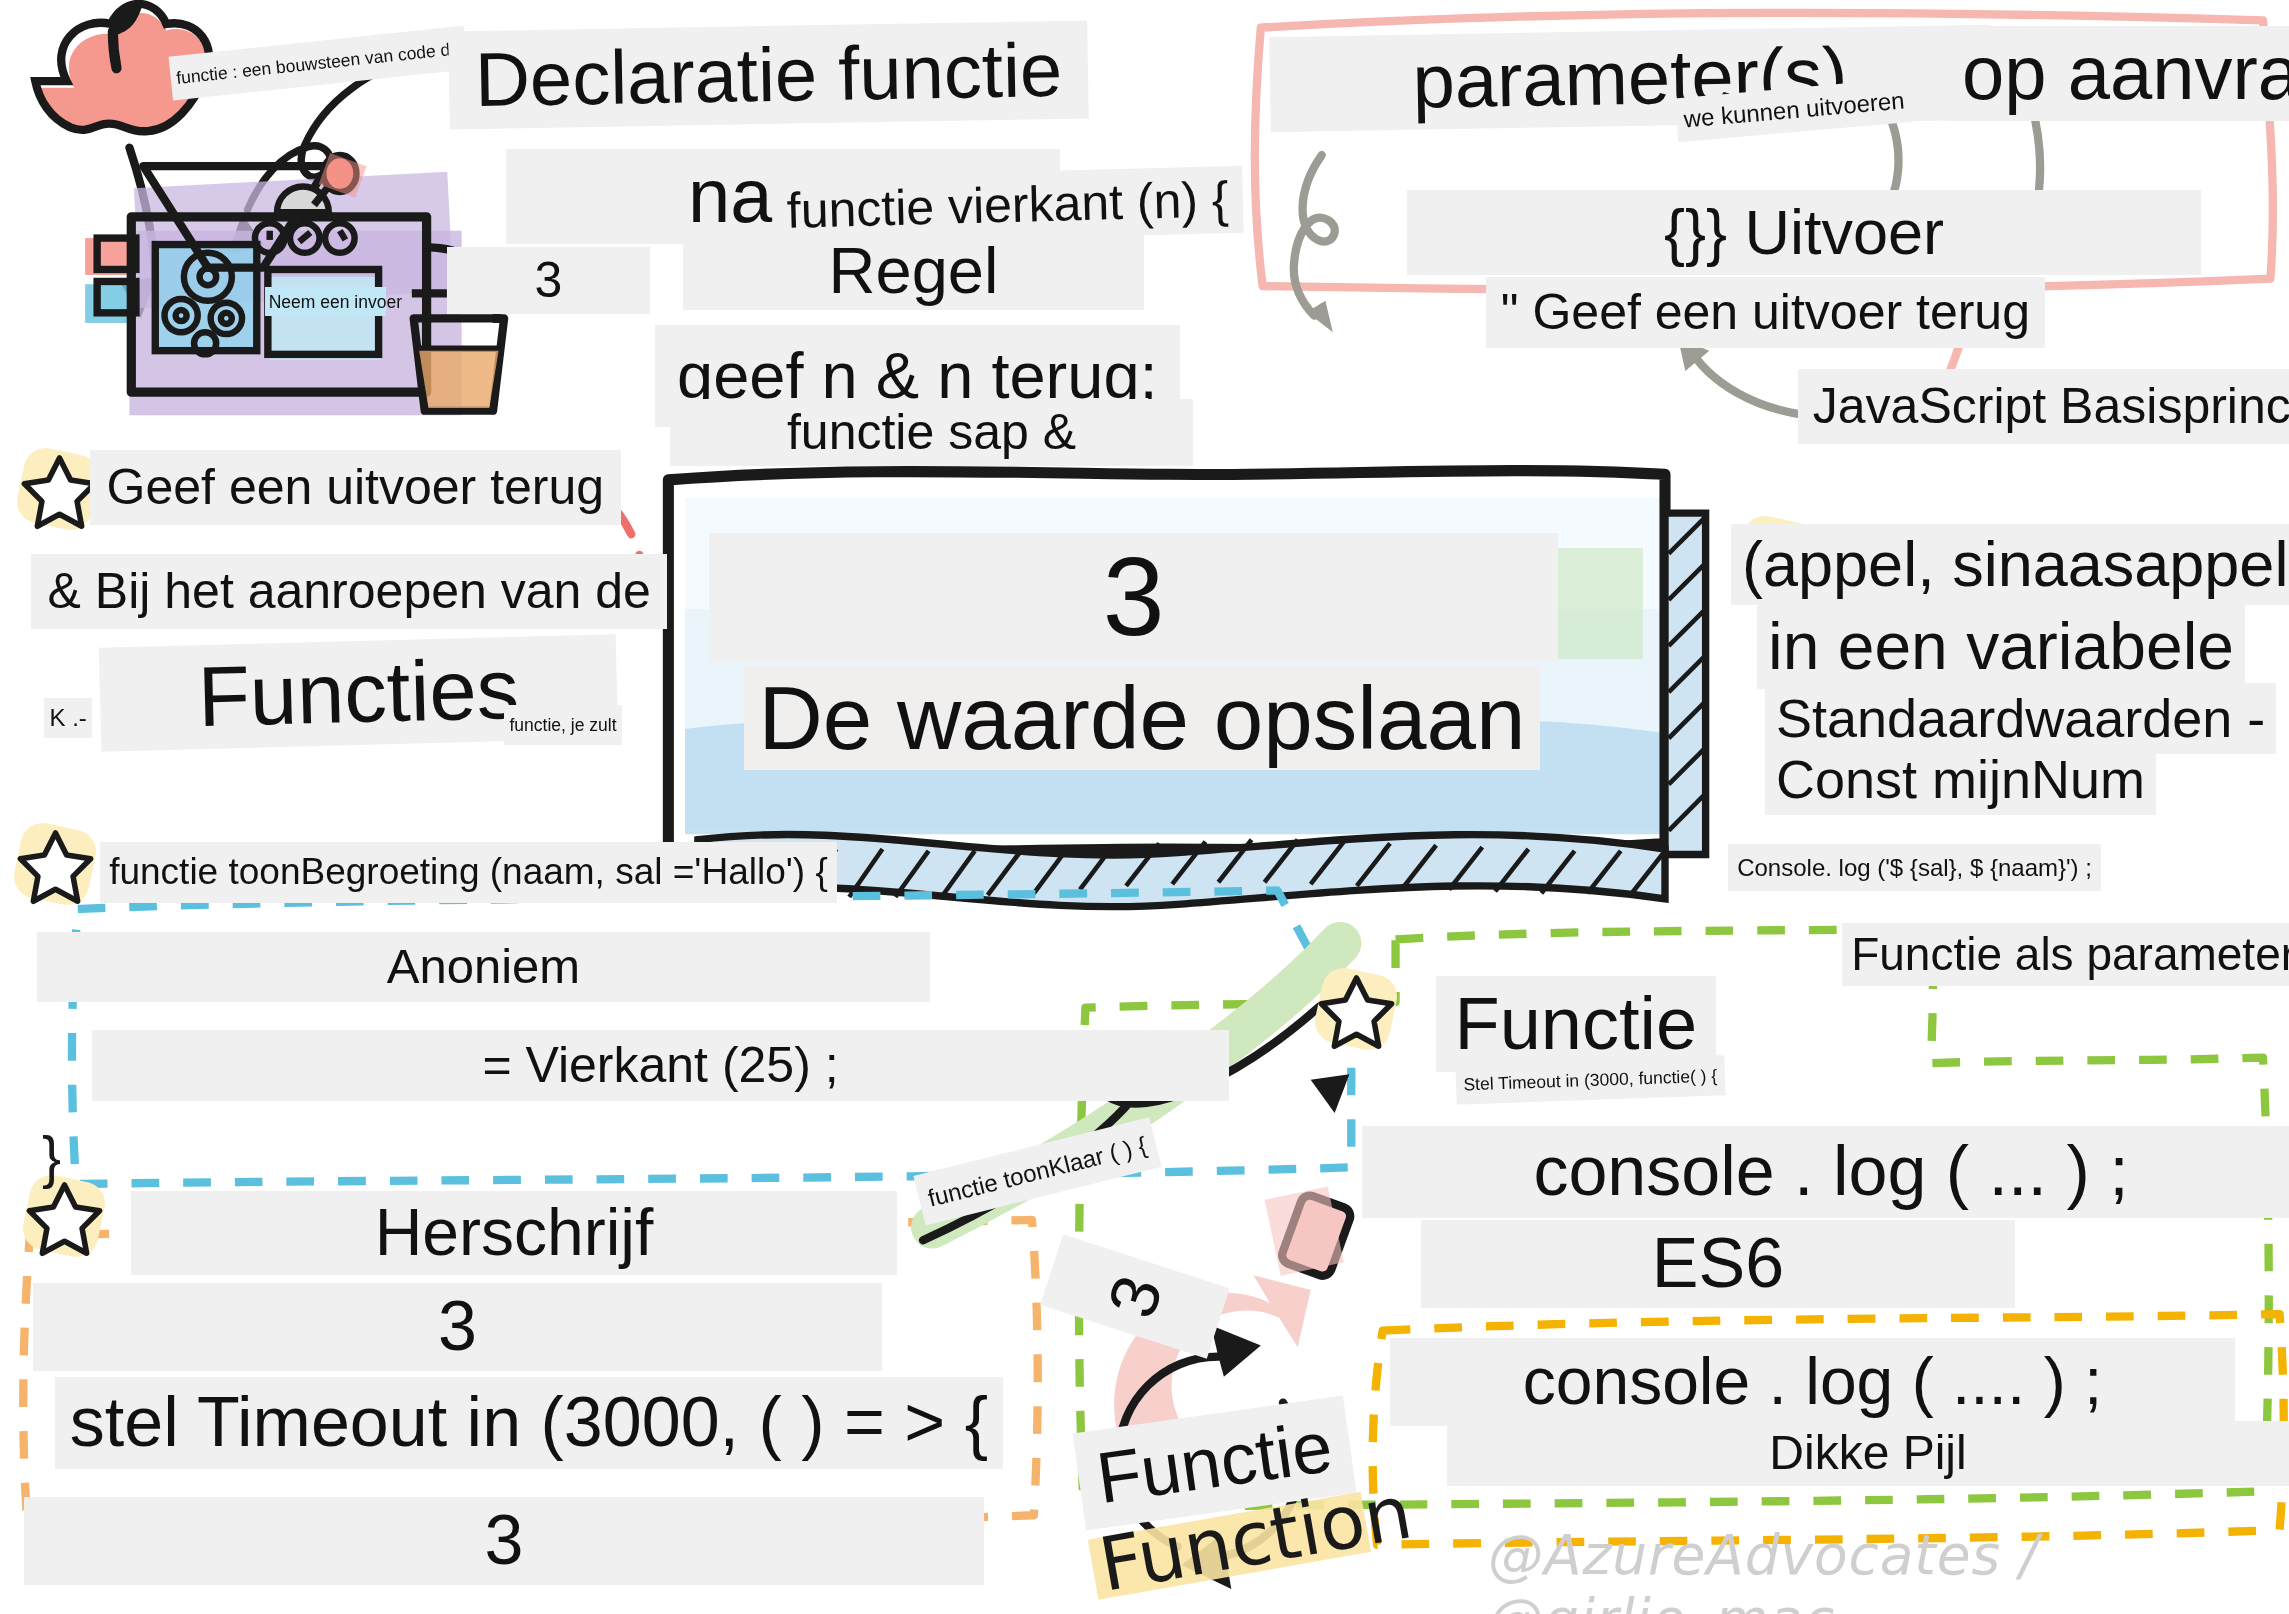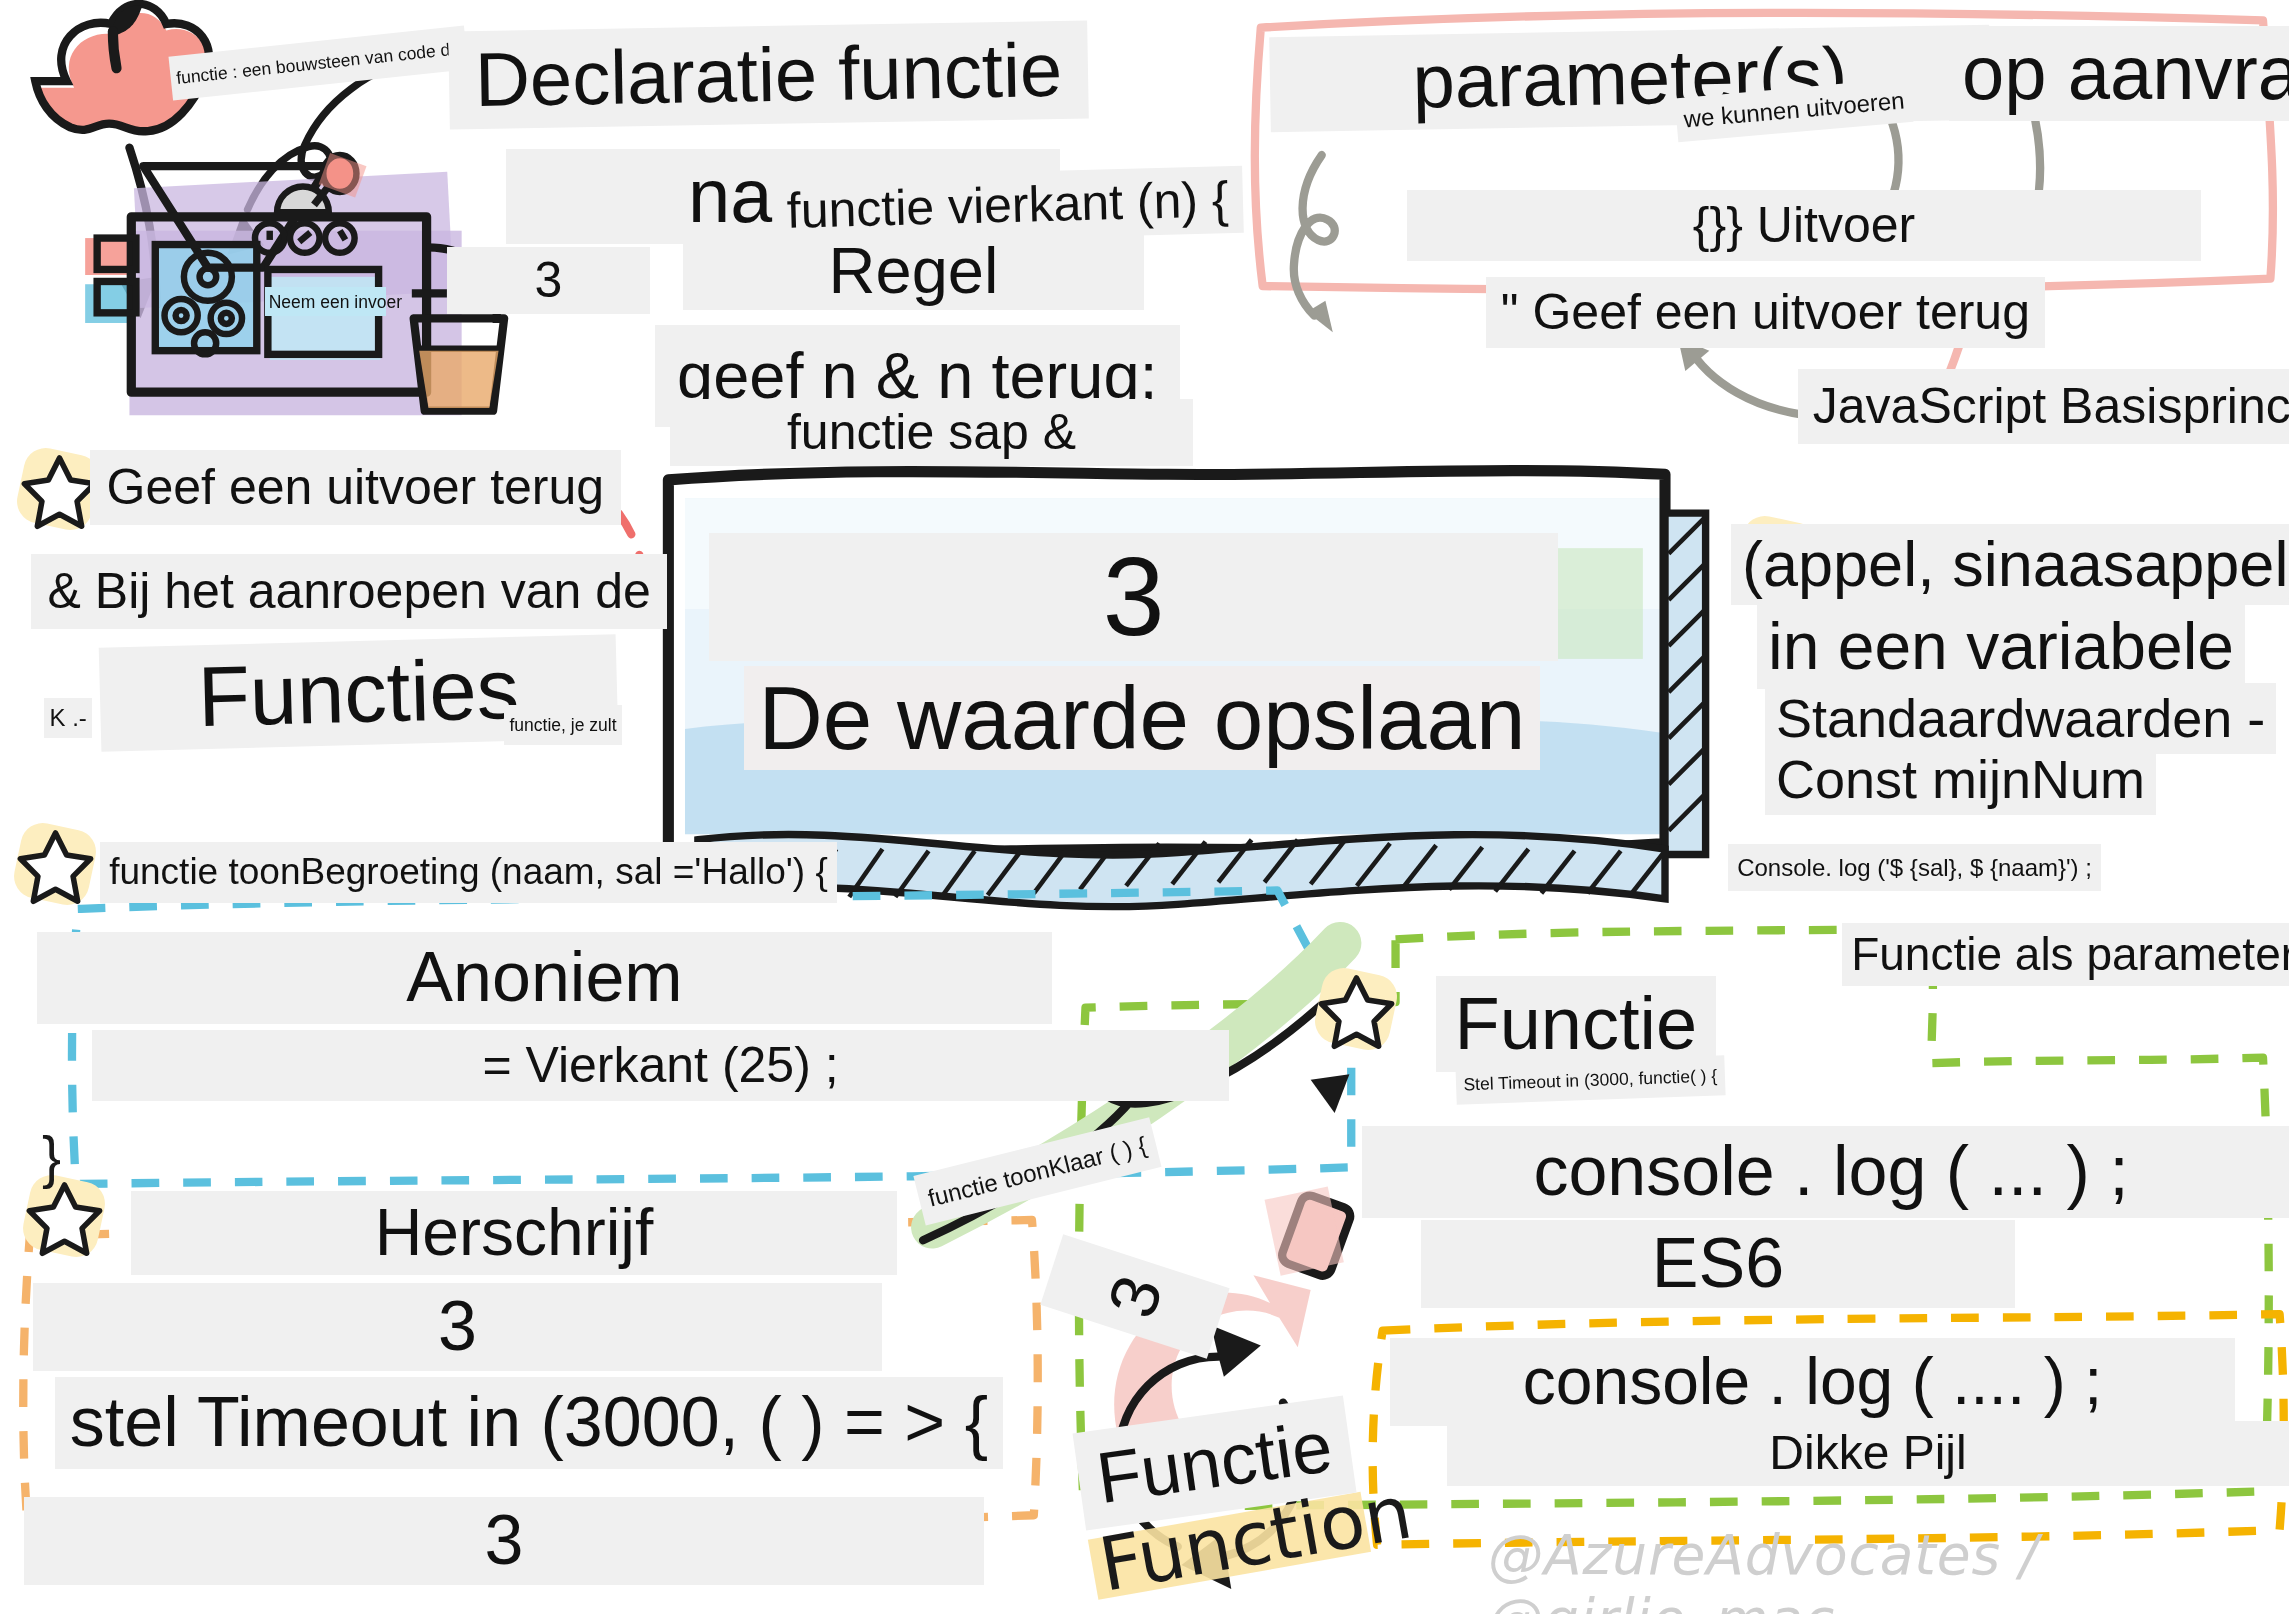--- a/index.html
+++ b/index.html
@@ -228,7 +228,7 @@
   <div class="hl xl ctr" style="left:1270px;top:31px;width:720px;padding:7.4px 0;transform:rotate(-1deg);">parameter(s)</div>
   <div class="hl tiny" style="left:1676px;top:88px;padding:9.2px 7.4px;transform:rotate(-5deg);">we kunnen uitvoeren</div>
   <div class="hl xl" style="left:1949px;top:26px;padding:7.4px 13px;">op aanvraag.</div>
-  <div class="hl" style="left:1407px;top:190px;width:794px;padding:9.2px 0;font-size:50px;text-align:center;">{}} Uitvoer</div>
+  <div class="hl" style="left:1407px;top:190px;width:794px;padding:9.2px 0;font-size:63px;text-align:center;">{}} Uitvoer</div>
   <div class="hl med" style="left:1486px;top:277px;padding:9.2px 14.8px;">" Geef een uitvoer terug</div>
   <div class="hl med" style="left:1798px;top:369px;padding:11px 14.8px;">JavaScript Basisprincipes</div>
 

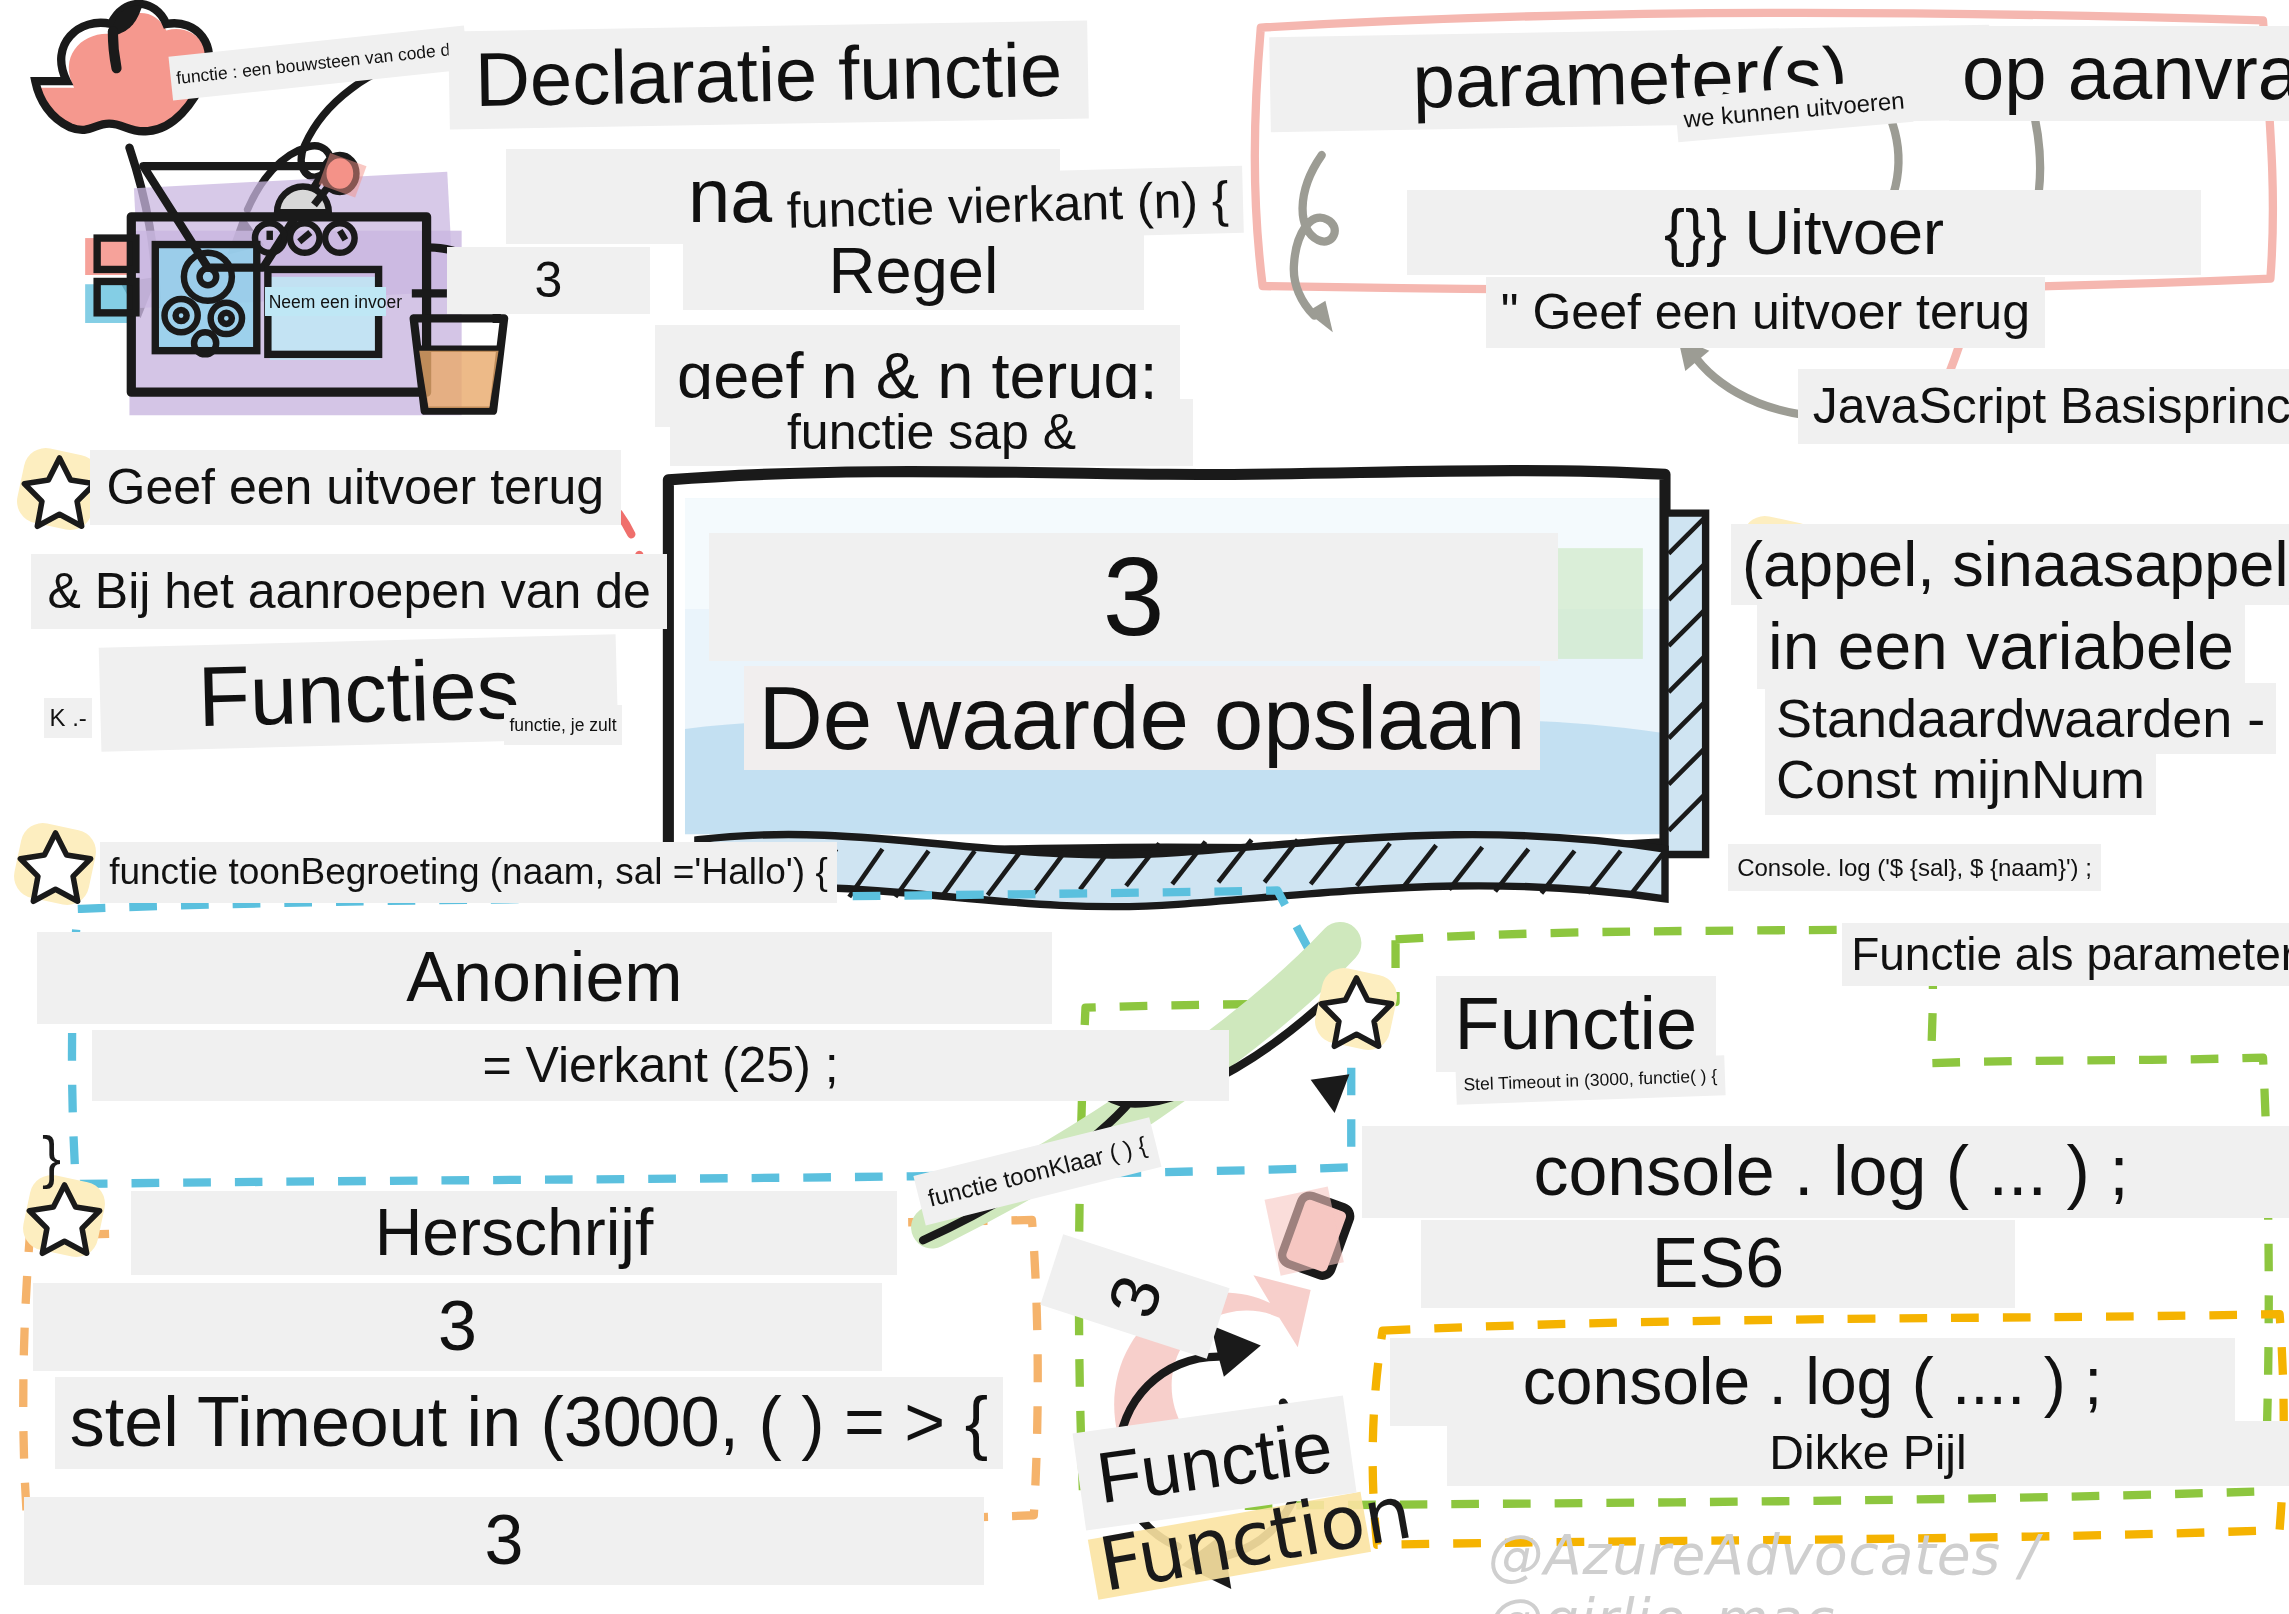--- a/index.html
+++ b/index.html
@@ -249,7 +249,7 @@
   <div class="hl tiny" style="left:1728px;top:844px;padding:11px 9.2px;">Console. log ('$ {sal}, $ {naam}') ;</div>
   <div class="hl" style="left:1842px;top:923px;padding:7.4px 9.2px;font-size:46px;">Functie als parameter-</div>
 
-  <div class="hl ctr" style="left:37px;top:932px;width:1015px;padding:9.2px 0;font-size:70px;">Anoniem</div>
+  <div class="hl ctr" style="left:37px;top:932px;width:893px;padding:9.2px 0;font-size:49px;">Anoniem</div>
   <div class="hl ctr" style="left:92px;top:1030px;width:1137px;padding:9px 0;font-size:50px;">= Vierkant (25) ;</div>
   <div style="position:absolute;left:42px;top:1124px;font-size:57px;color:#1a1a1a;">}</div>
 

